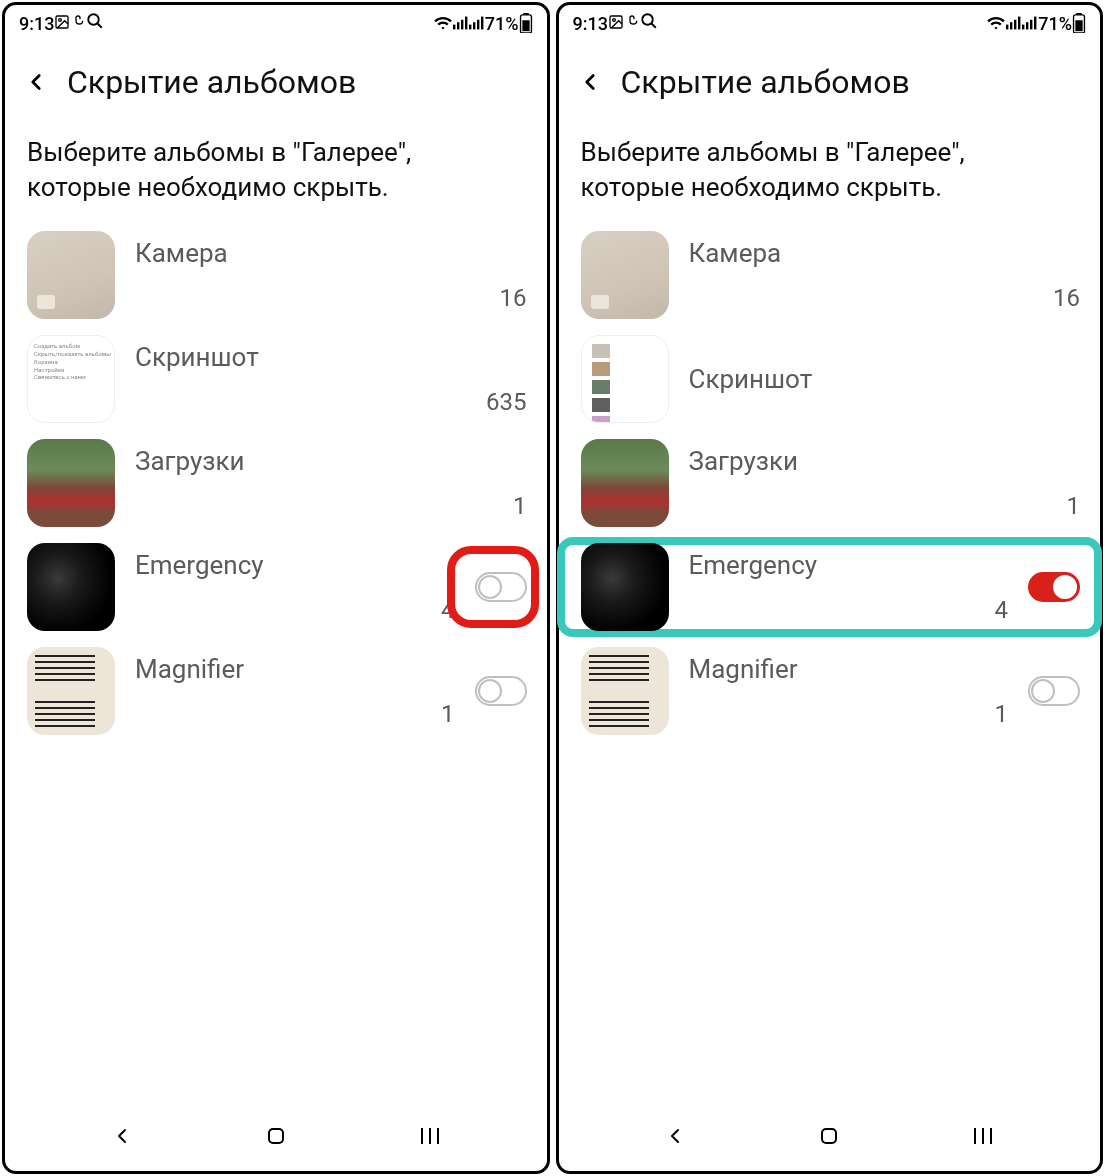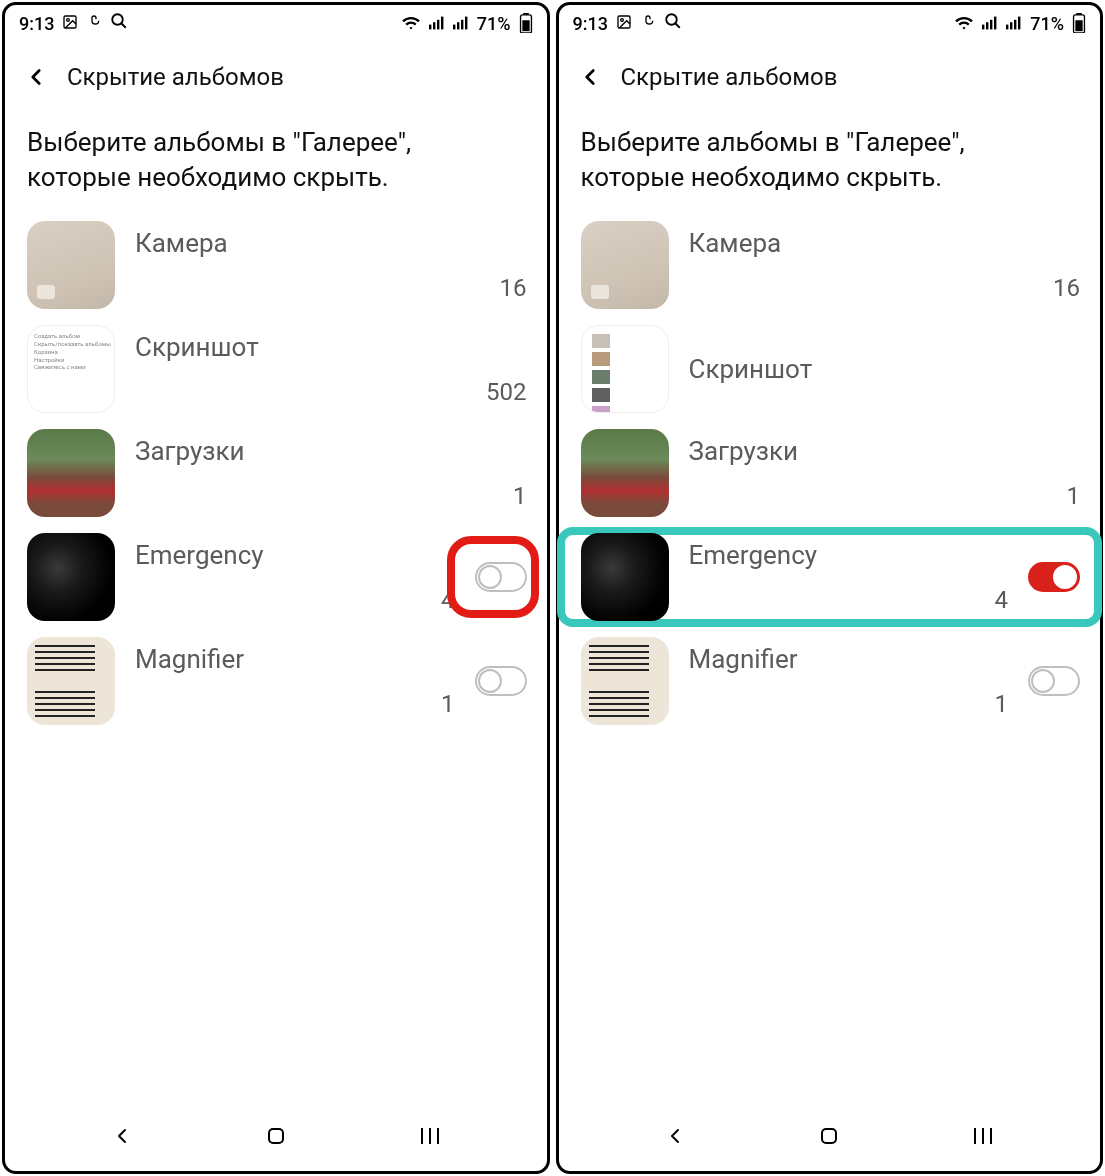--- a/index.html
+++ b/index.html
@@ -33,7 +33,7 @@
     color: #000;
     font-weight: 500;
   }
-  .status-left, .status-right { display: flex; align-items: center; gap: 8px; }
+  .status-left, .status-right { display: flex; align-items: center; gap: 0; }
   .status-right svg { display: block; }
   
   .header {

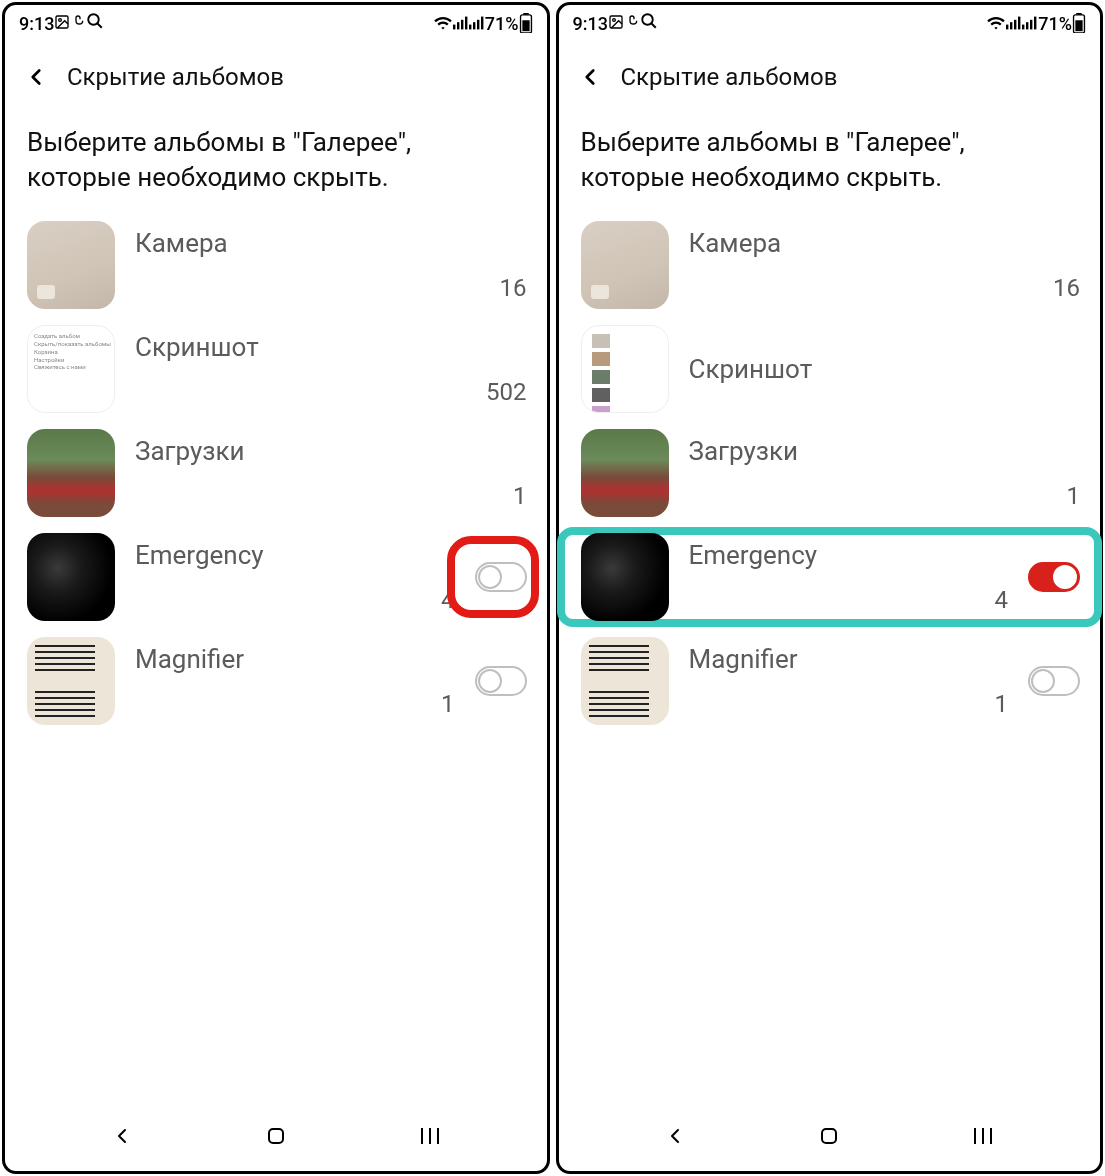--- a/index.html
+++ b/index.html
@@ -43,7 +43,7 @@
     padding: 22px 18px 10px 18px;
   }
   .back-icon { width: 26px; height: 26px; }
-  .header-title { font-size: 24px; color: #111; font-weight: 400; }
+  .header-title { font-size: 32px; color: #111; font-weight: 400; }
   
   .subtitle {
     font-size: 26px;

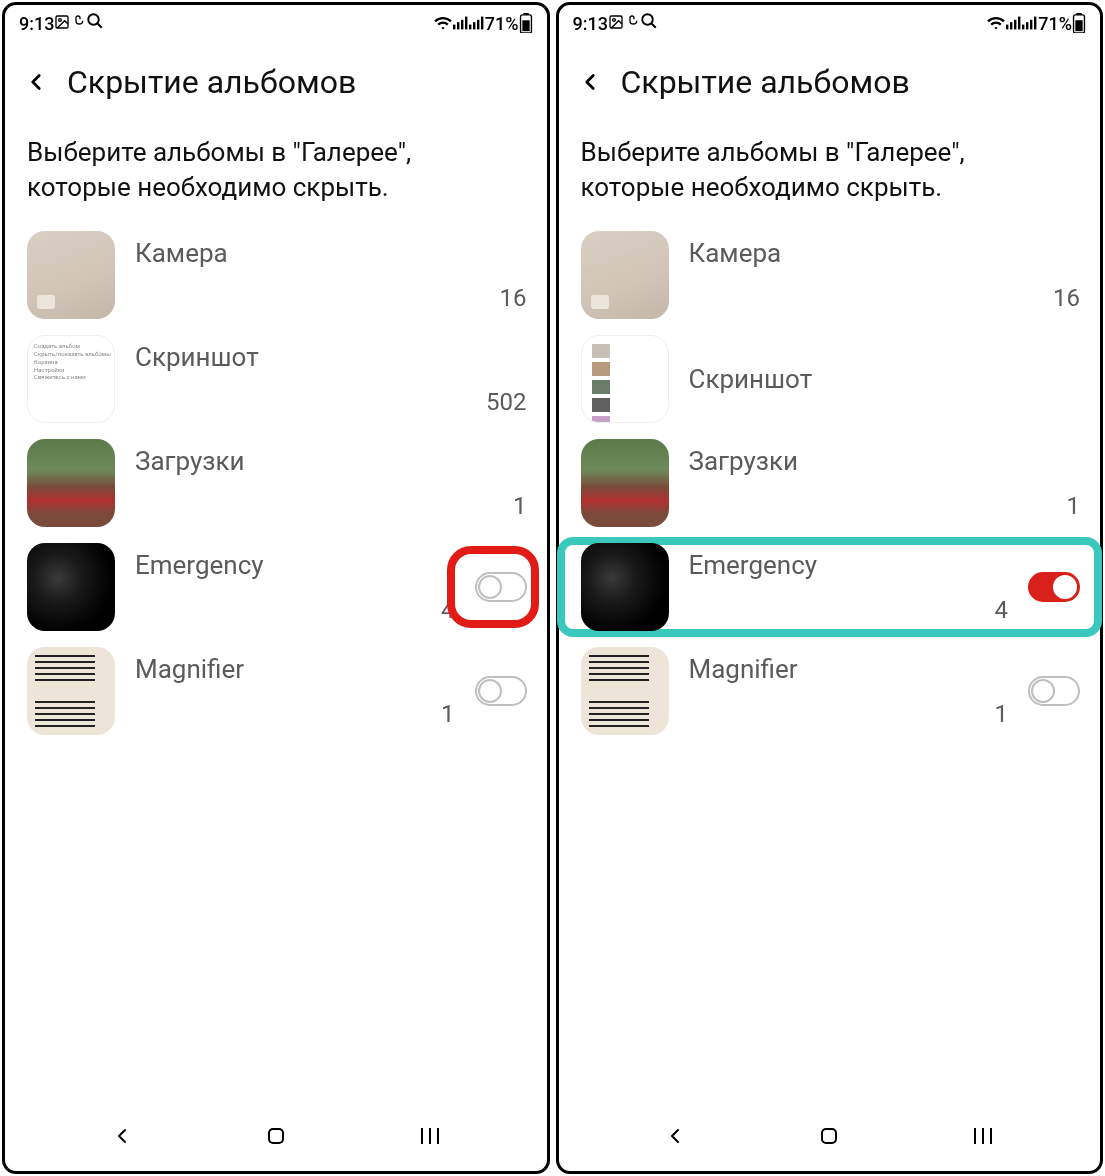--- a/index.html
+++ b/index.html
@@ -243,7 +243,7 @@
 Свяжитесь с нами</div>
       <div class="row-text">
         <span class="row-title">Скриншот</span>
-        <span class="row-count">502</span>
+        <span class="row-count">635</span>
       </div>
     </div>
     <div class="row">

